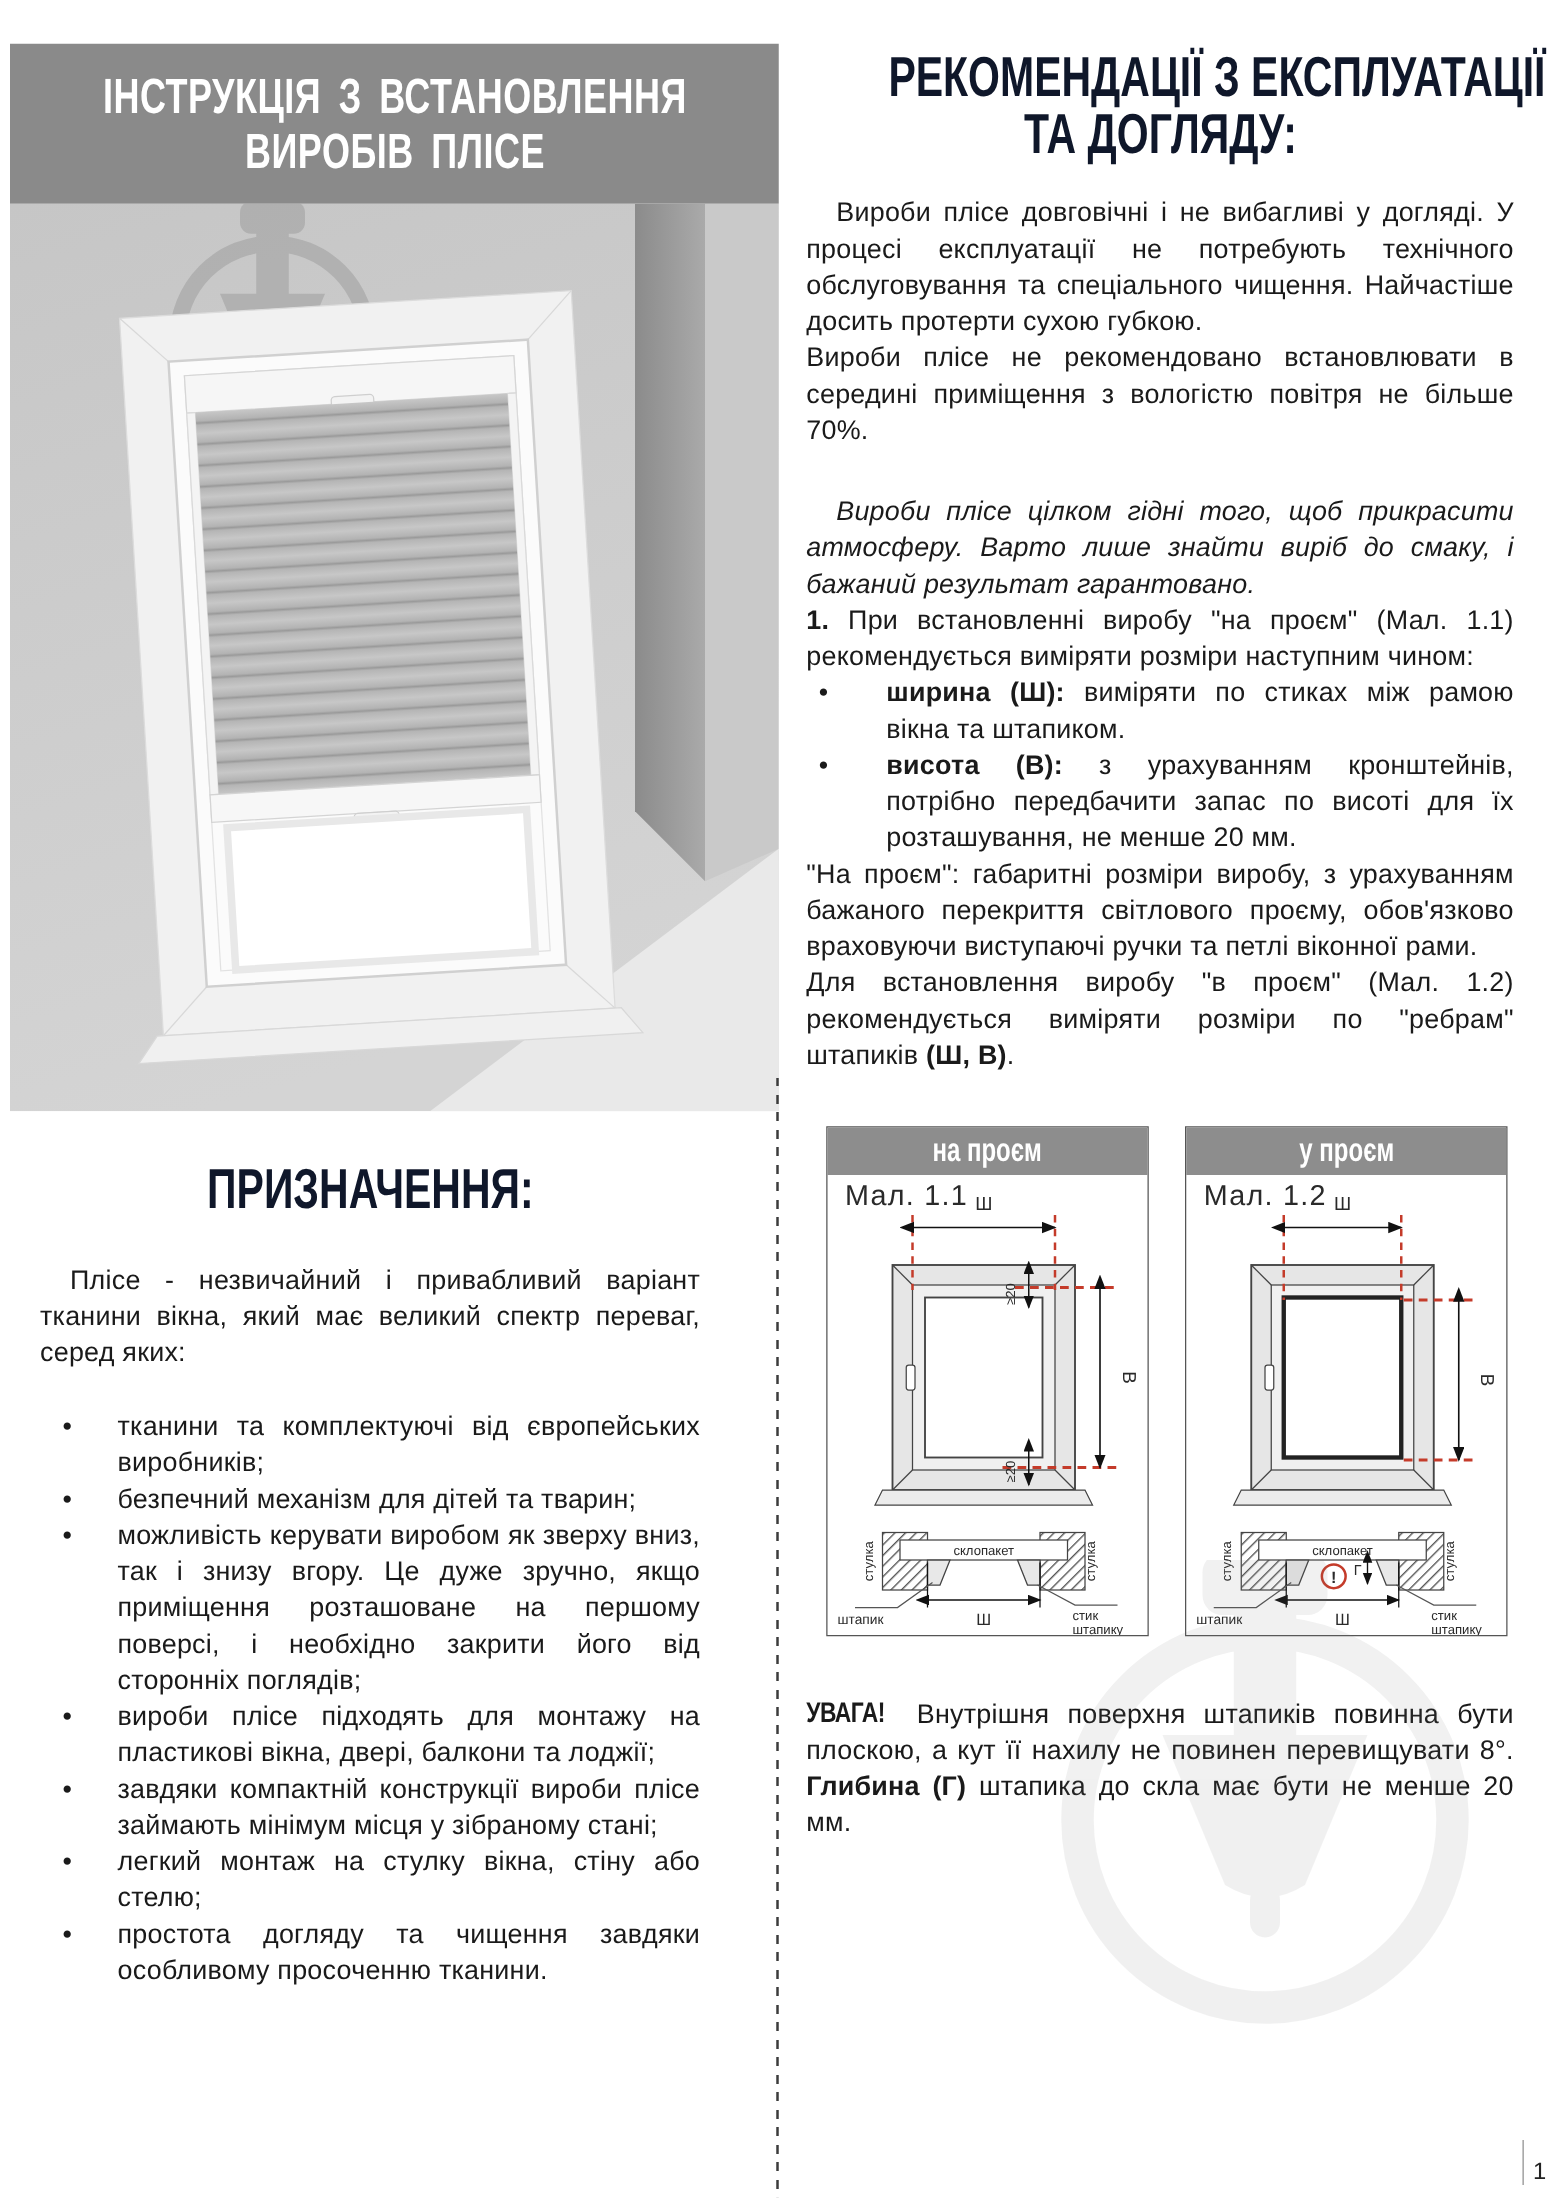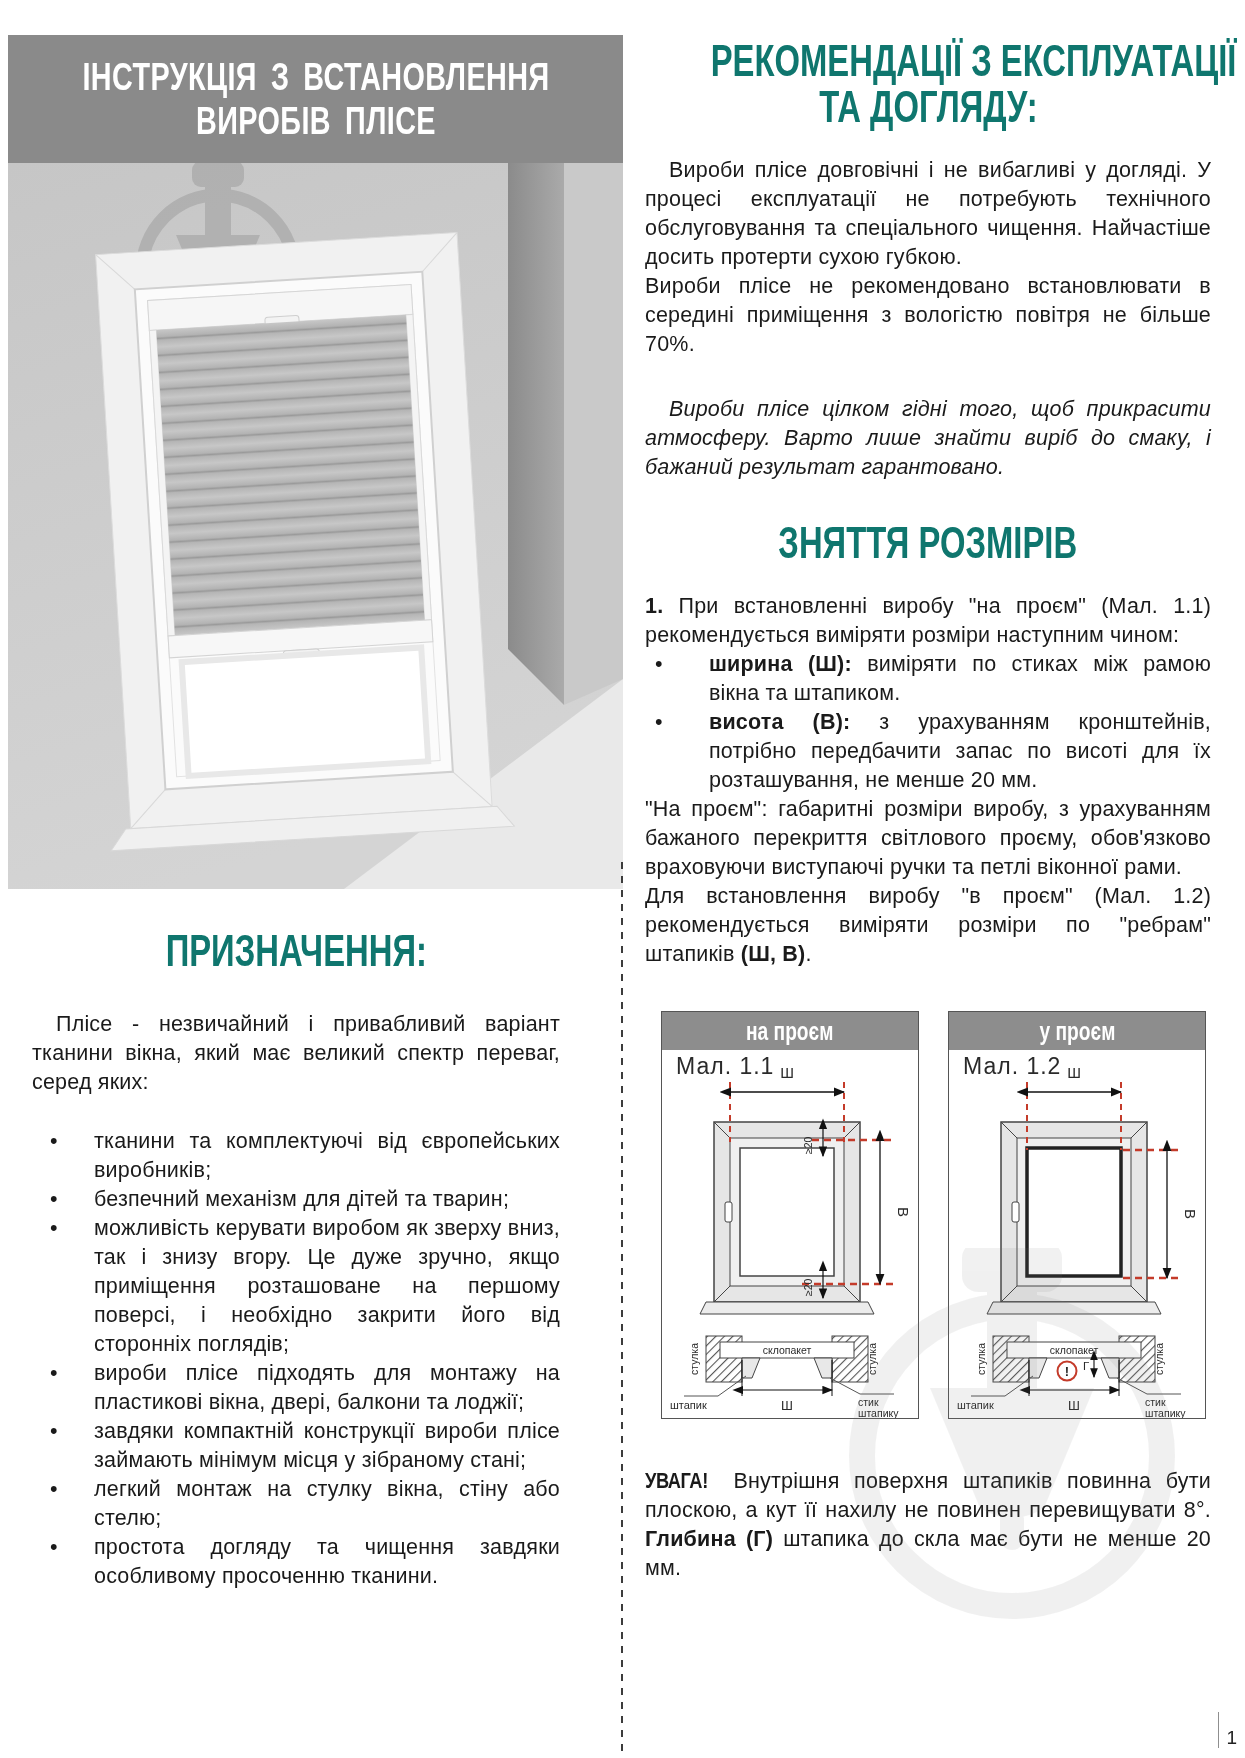--- a/index.html
+++ b/index.html
@@ -18,7 +18,7 @@
 
   
   .h-big { text-align:center; font-weight:bold; font-size:41px; line-height:46px;
-           color:#0f766e; letter-spacing:0; }
+           color:#0f172a; letter-spacing:0; }
   .h-big .cond { white-space:nowrap; }
 
   

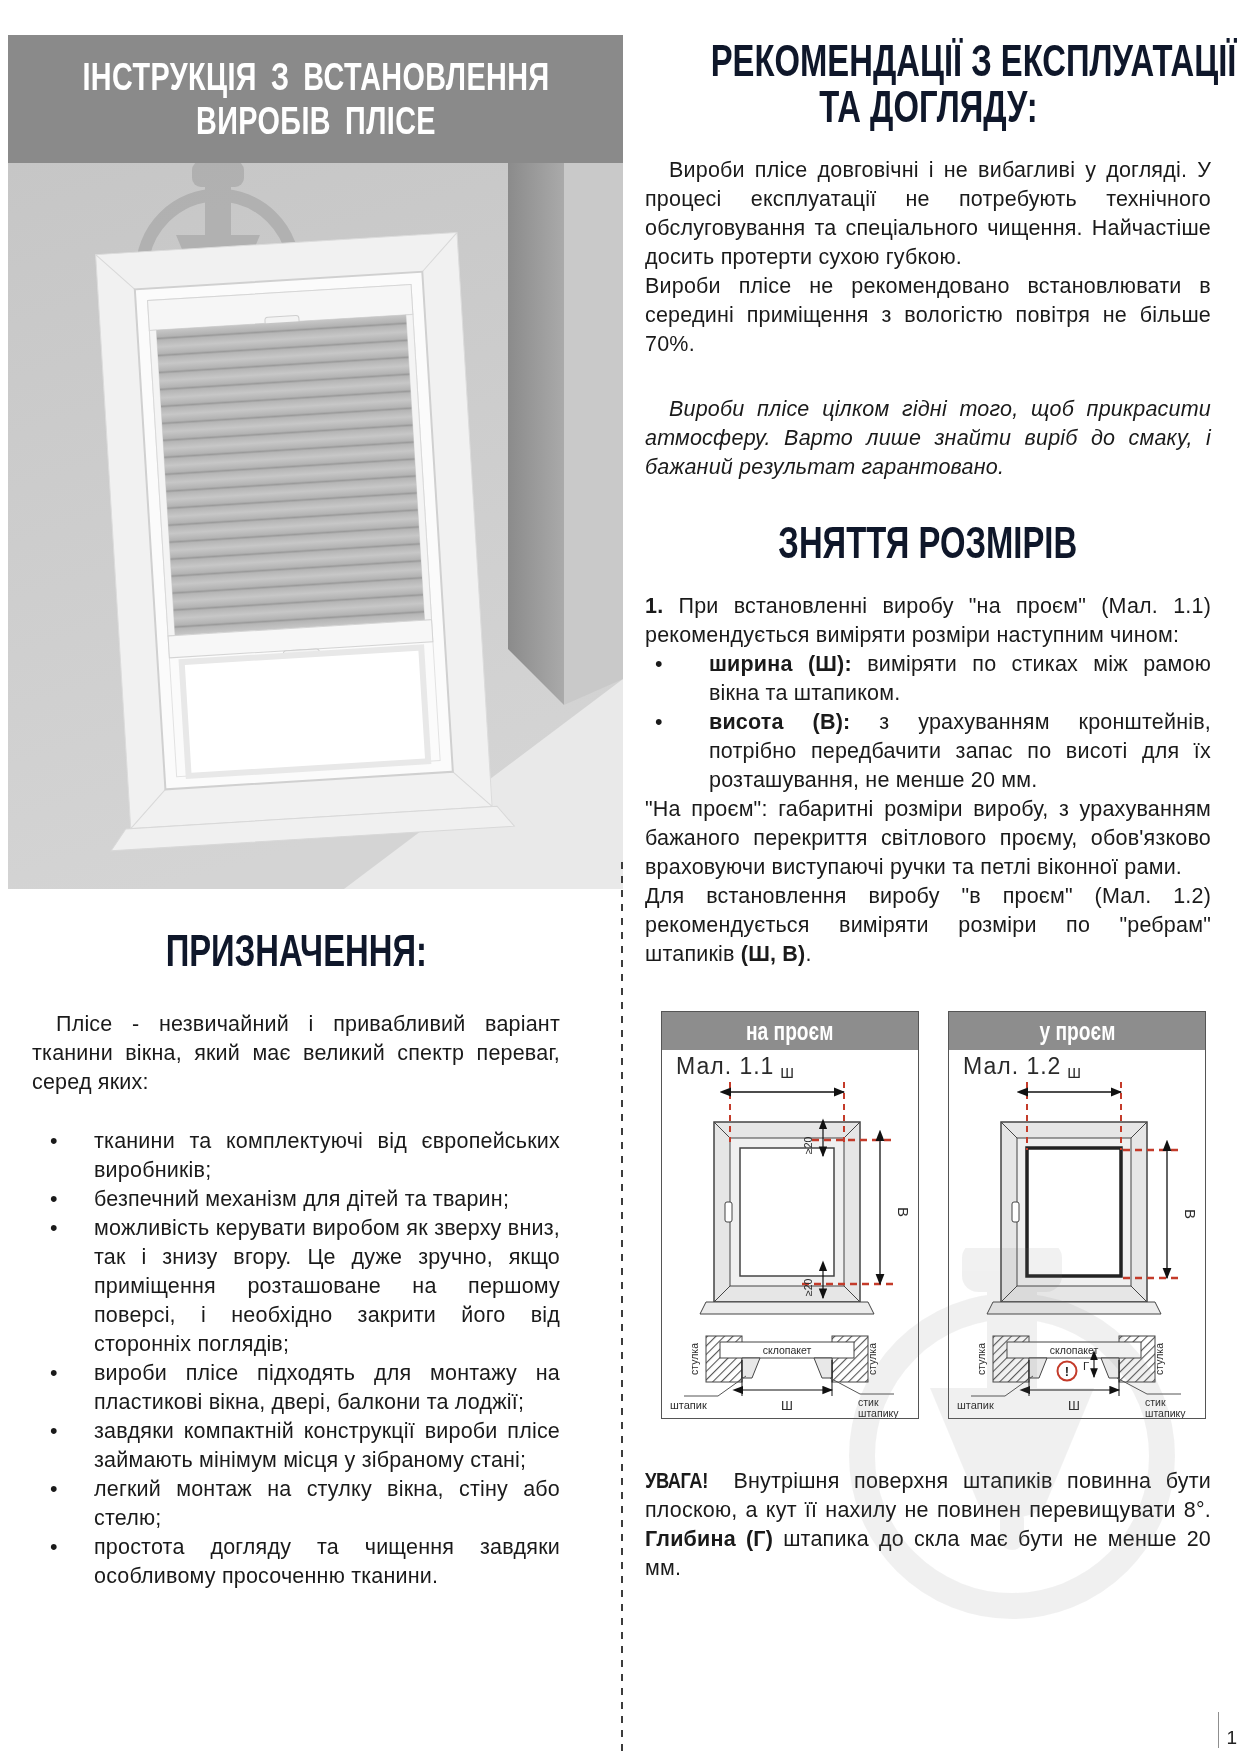--- a/index.html
+++ b/index.html
@@ -155,9 +155,6 @@
     <p class="body-txt">Вироби плісе не рекомендовано встановлювати в середині приміщення з вологістю повітря не більше 70%.</p>
     <p class="body-txt indent it gap">Вироби плісе цілком гідні того, щоб прикрасити атмосферу. Варто лише знайти виріб до смаку, і бажаний результат гарантовано.</p>
 
-    <div class="h-big h-measure">
-      <span class="cond">ЗНЯТТЯ РОЗМІРІВ</span>
-    </div>
 
     <p class="body-txt"><b class="runin">1.</b><span> При встановленні виробу "на проєм" (Мал. 1.1) рекомендується виміряти розміри наступним чином:</span></p>
     <ul class="blt rt body-txt">

